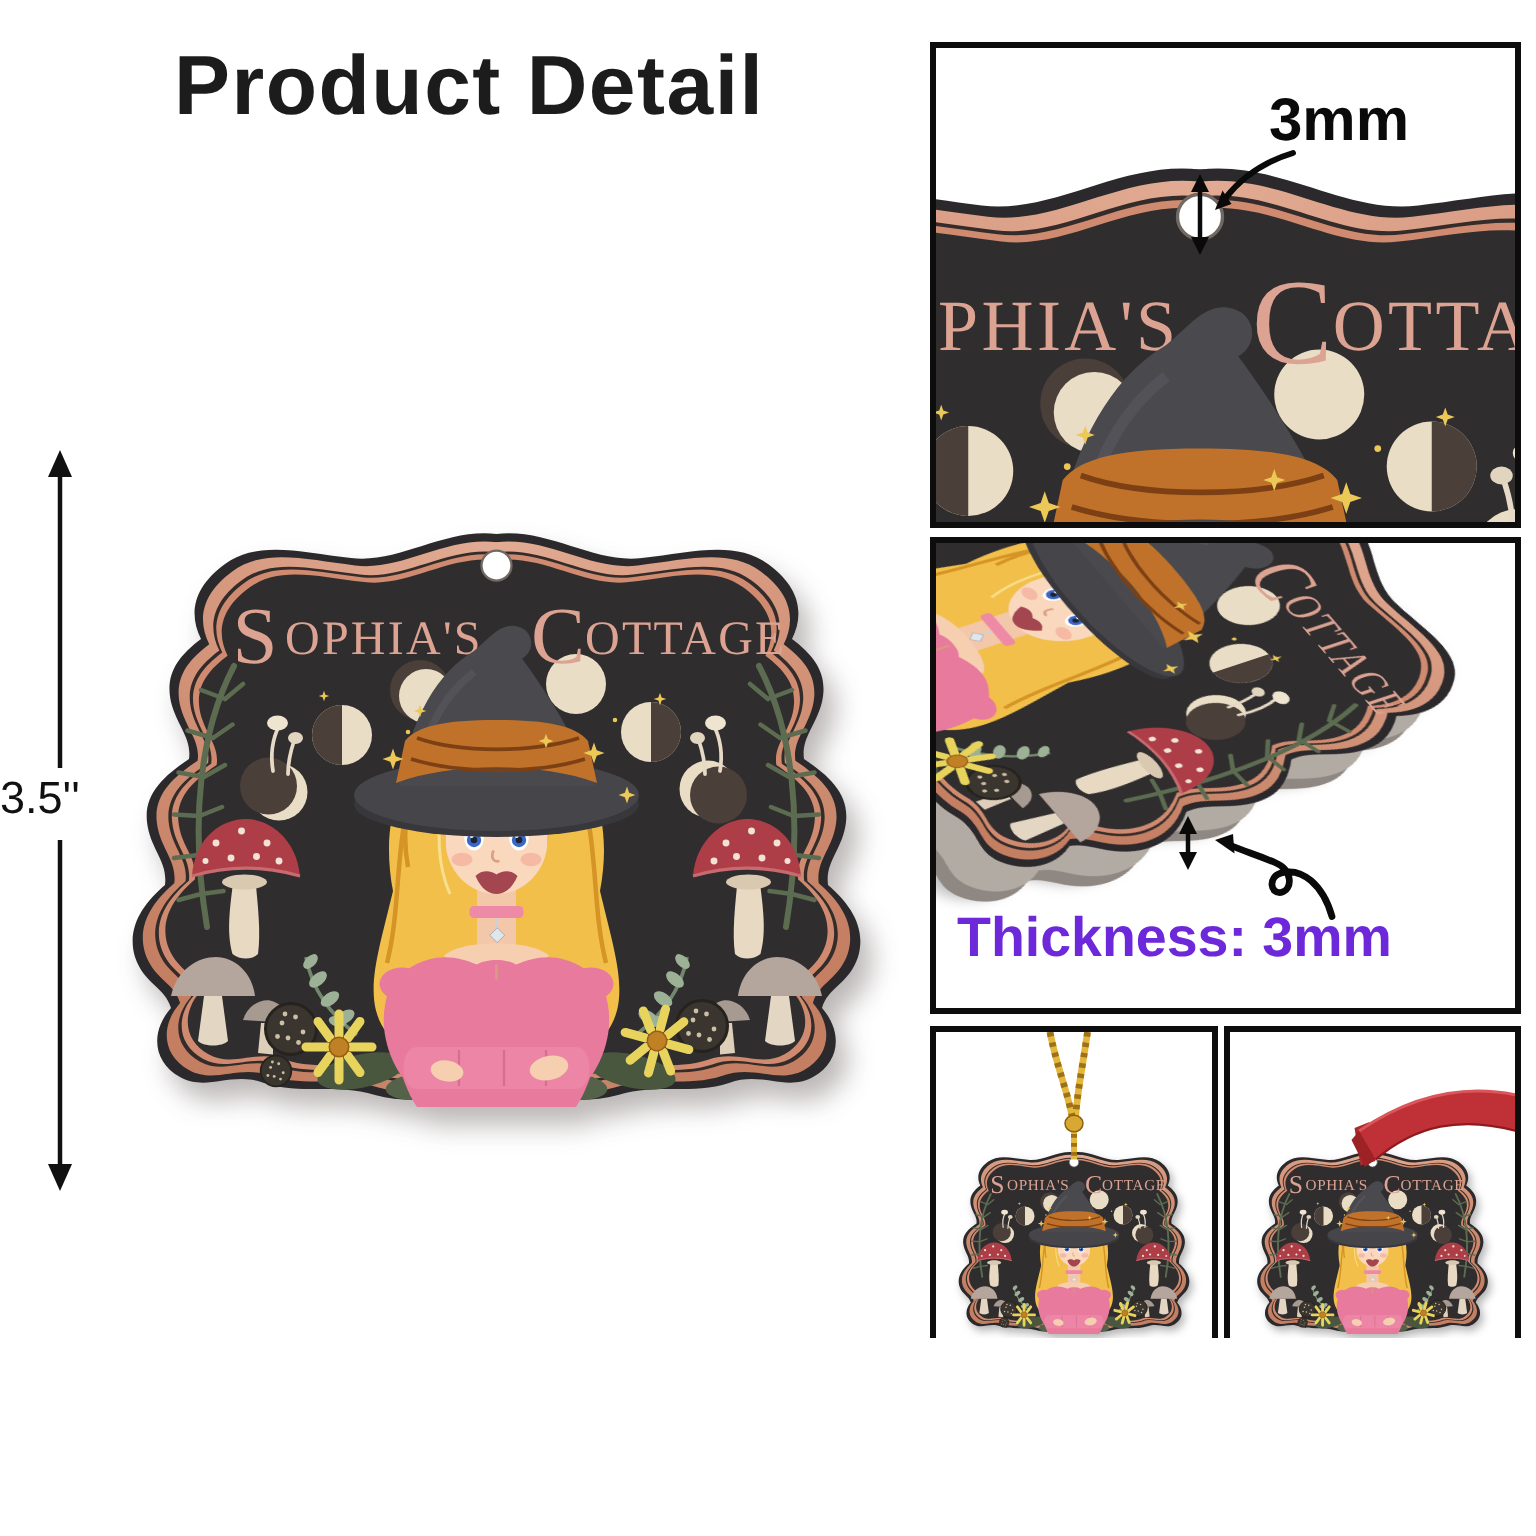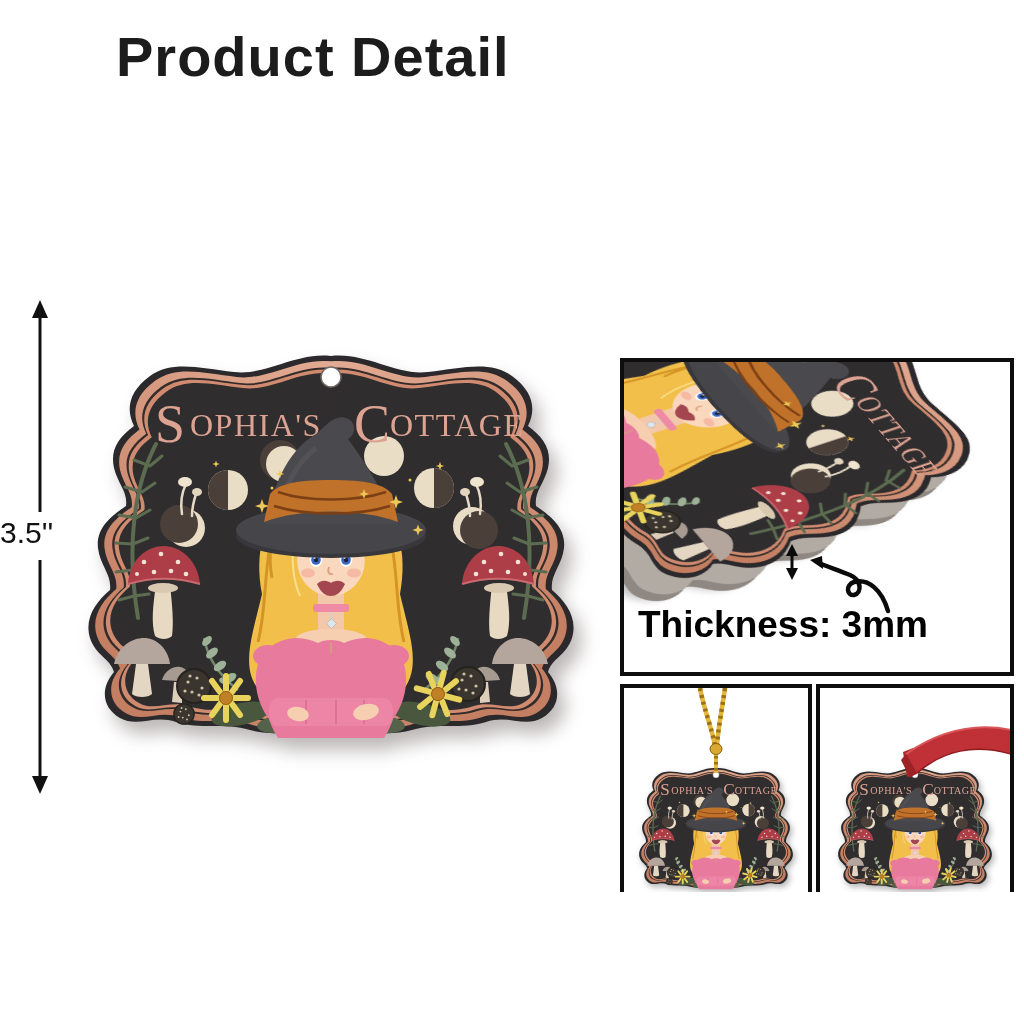--- a/index.html
+++ b/index.html
@@ -246,6 +246,23 @@
     <use href="#ornamentFull"></use>
   </svg>
 
+  <section class="panel panel-1">
+    <svg class="fill-svg" width="386" height="316" viewBox="0 0 386 316">
+      <g transform="translate(-221.5,66) scale(1.5)">
+          <use href="#ornamentFull"></use>
+        </g>
+      <g stroke="#0a0a0a" fill="#0a0a0a">
+        <line x1="176" y1="92" x2="176" y2="130" stroke-width="3"></line>
+        <polygon points="176,84 170,96 182,96" stroke="none"></polygon>
+        <polygon points="176,138 170,126 182,126" stroke="none"></polygon>
+      </g>
+      <g>
+        <path d="M 238,70 C 218,76 204,86 193,100" fill="none" stroke="#0a0a0a" stroke-width="4" stroke-linecap="round"></path>
+        <polygon points="186,108 197,104 191,95" fill="#0a0a0a"></polygon>
+      </g>
+    </svg>
+    <div class="ann-3mm">3mm</div>
+  </section>
 
   <section class="panel panel-2">
     <svg class="fill-svg" width="386" height="310" viewBox="0 0 386 310">

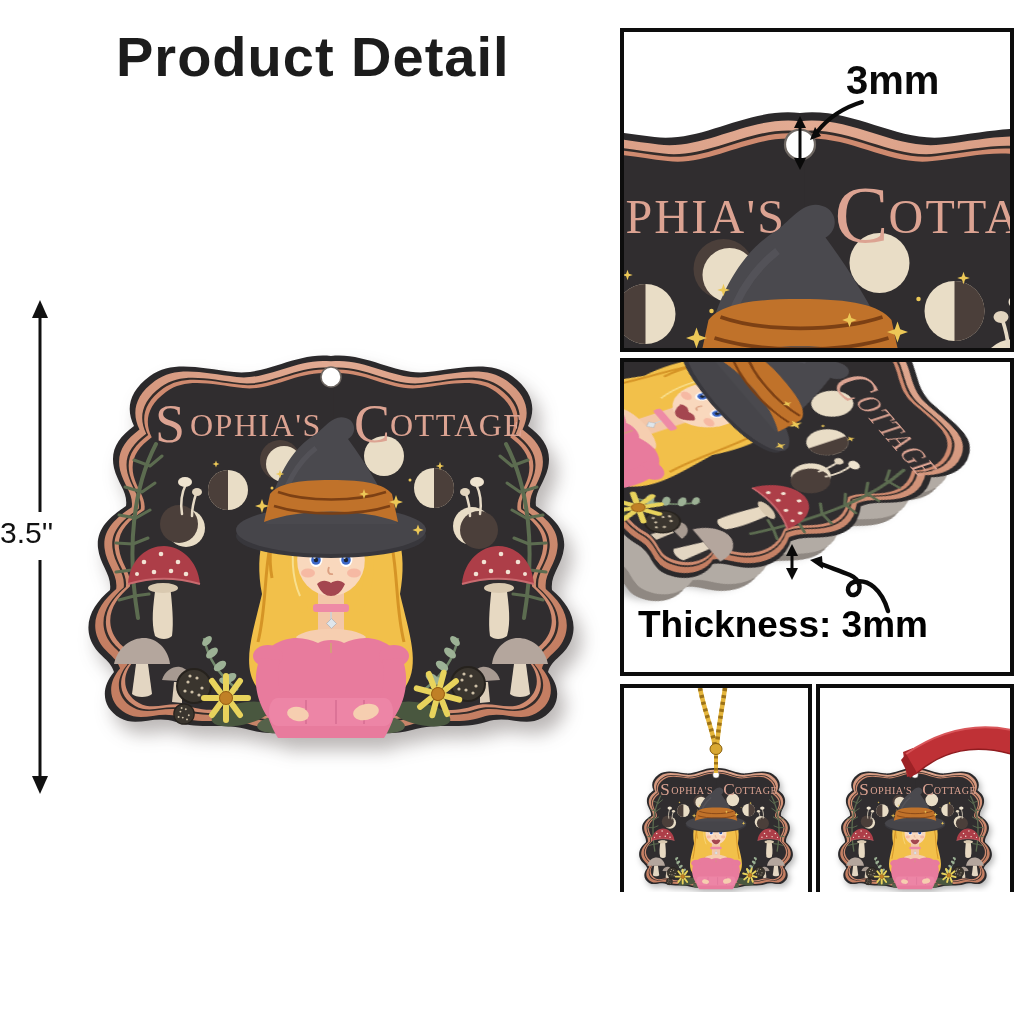--- a/index.html
+++ b/index.html
@@ -17,7 +17,7 @@
   .panel-3l{left:620px;top:684px;width:192px;height:306px;}
   .panel-3r{left:816px;top:684px;width:198px;height:306px;}
   .ann-3mm{position:absolute;left:222px;top:26px;font-size:40px;font-weight:bold;color:#0a0a0a;}
-  .ann-thick{position:absolute;left:14px;top:242px;font-size:37px;font-weight:bold;color:#000000;white-space:nowrap;}
+  .ann-thick{position:absolute;left:14px;top:242px;font-size:37px;font-weight:bold;color:#6d28d9;white-space:nowrap;}
   svg text{font-family:"Liberation Serif",serif;}
   .fill-svg{position:absolute;left:0;top:0;}
 </style>

